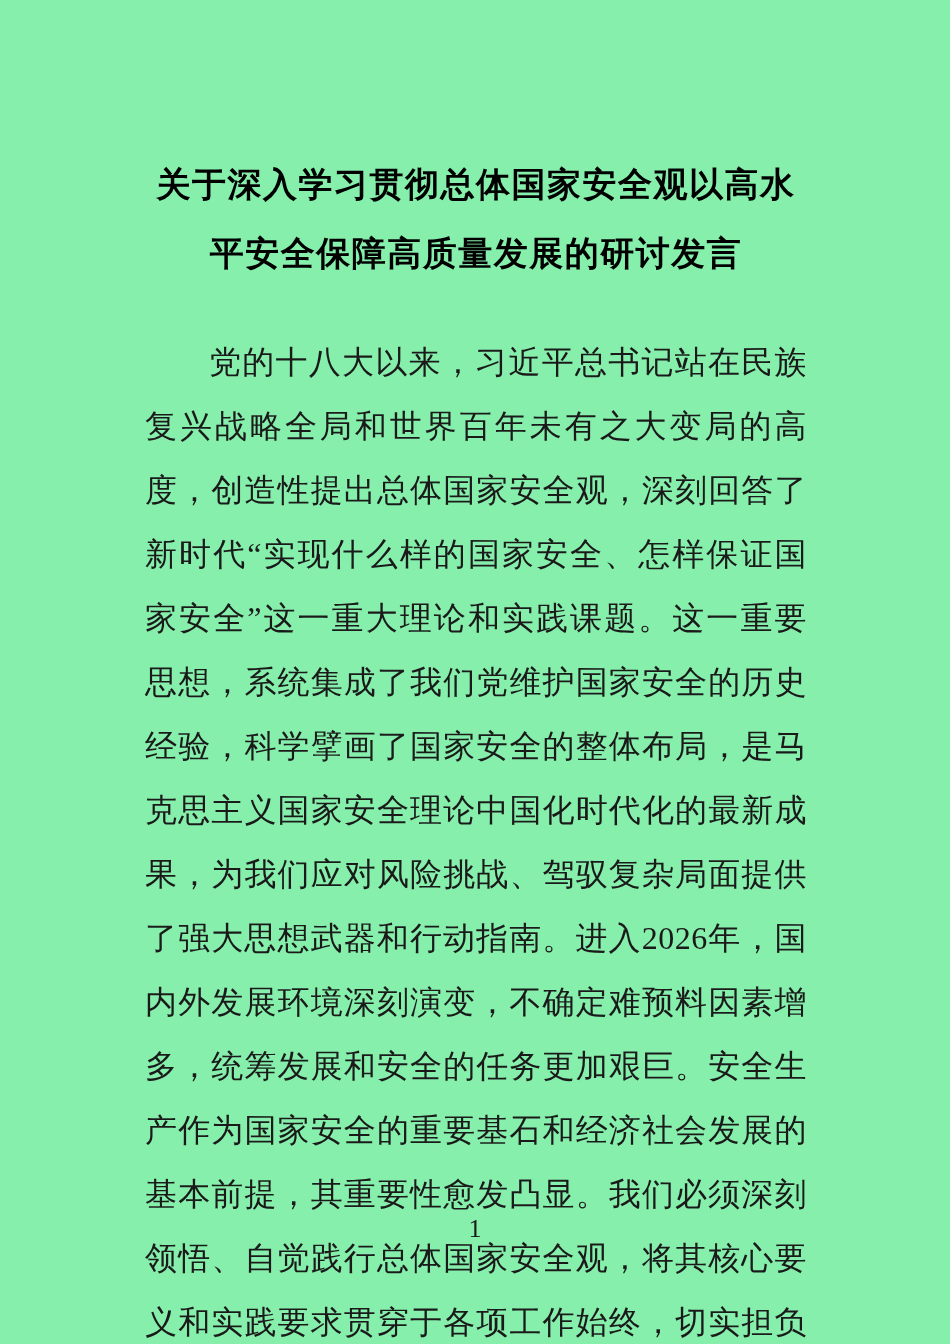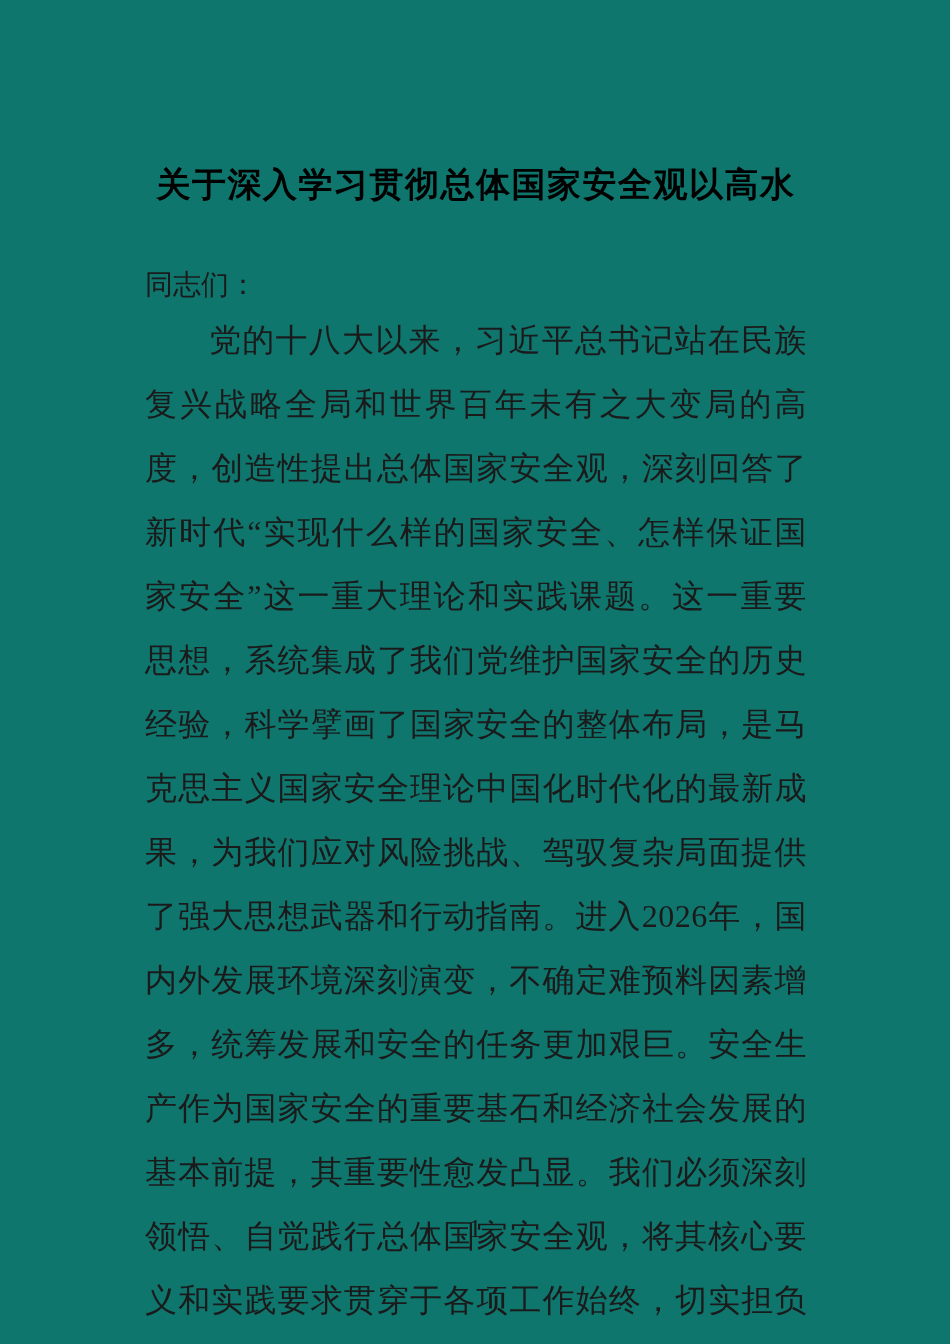--- a/index.html
+++ b/index.html
@@ -12,7 +12,7 @@
     width: 950px;
     height: 1344px;
     margin: 0 auto;
-    background: #0f766e;
+    background: #86efac;
     color: #1a1a1a;
     overflow: hidden;
   }

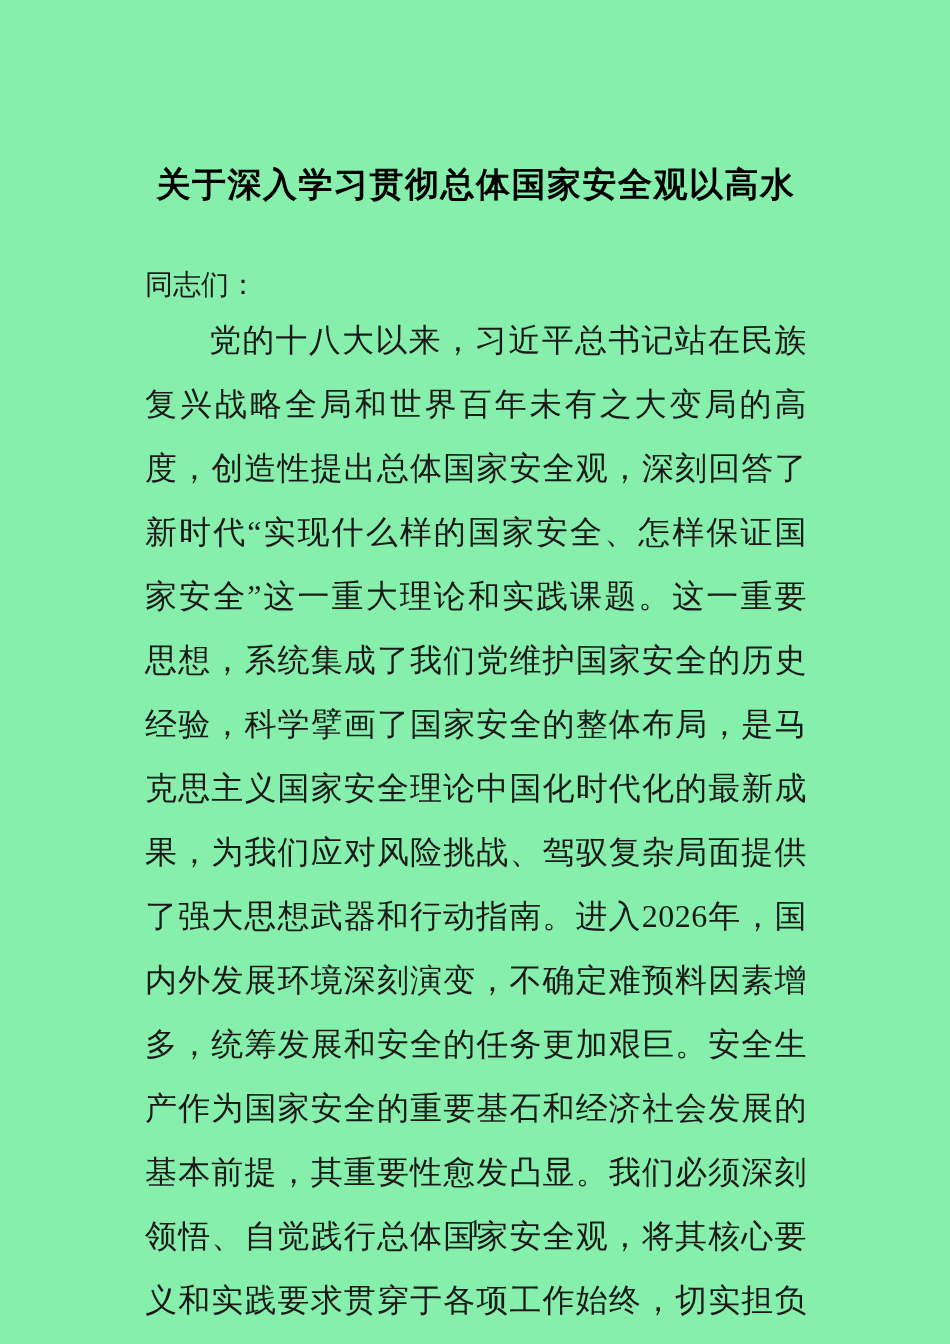--- a/index.html
+++ b/index.html
@@ -74,6 +74,7 @@
 
     <h1 class="doc-title">
       <div>关于深入学习贯彻总体国家安全观以高水</div>
+      <div>平安全保障高质量发展的研讨发言</div>
     </h1>
 
     <p class="salutation">同志们：</p>

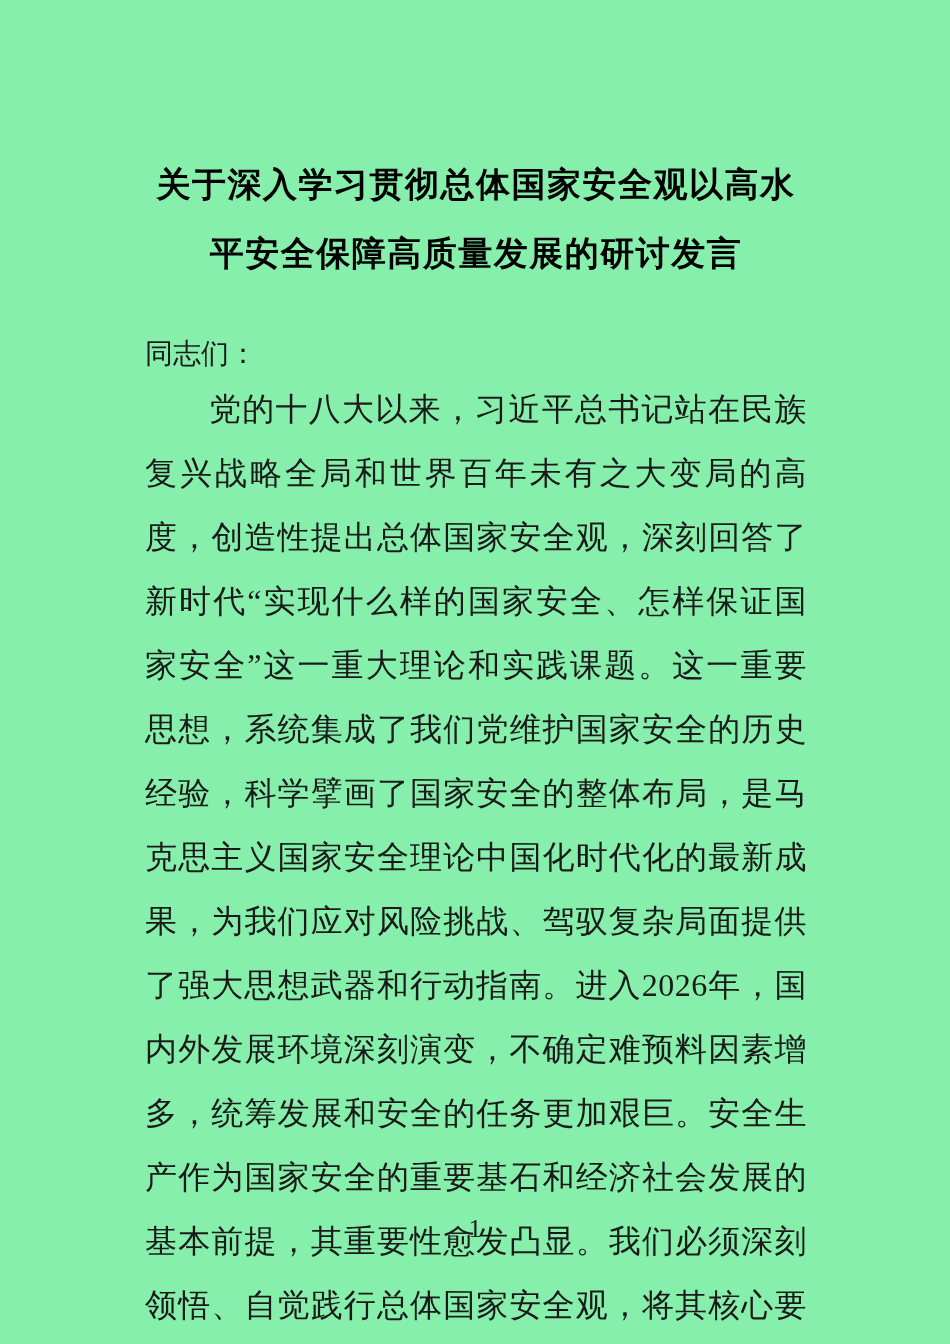--- a/index.html
+++ b/index.html
@@ -77,7 +77,6 @@
       <div>平安全保障高质量发展的研讨发言</div>
     </h1>
 
-    <p class="salutation">同志们：</p>
 
     <p class="body-para">党的十八大以来，习近平总书记站在民族复兴战略全局和世界百年未有之大变局的高度，创造性提出总体国家安全观，深刻回答了新时代“实现什么样的国家安全、怎样保证国家安全”这一重大理论和实践课题。这一重要思想，系统集成了我们党维护国家安全的历史经验，科学擘画了国家安全的整体布局，是马克思主义国家安全理论中国化时代化的最新成果，为我们应对风险挑战、驾驭复杂局面提供了强大思想武器和行动指南。进入2026年，国内外发展环境深刻演变，不确定难预料因素增多，统筹发展和安全的任务更加艰巨。安全生产作为国家安全的重要基石和经济社会发展的基本前提，其重要性愈发凸显。我们必须深刻领悟、自觉践行总体国家安全观，将其核心要义和实践要求贯穿于各项工作始终，切实担负起维护安全稳定的政治责任。下面，结合学习思考和工作实际，谈三点认识和体会。</p>
 

